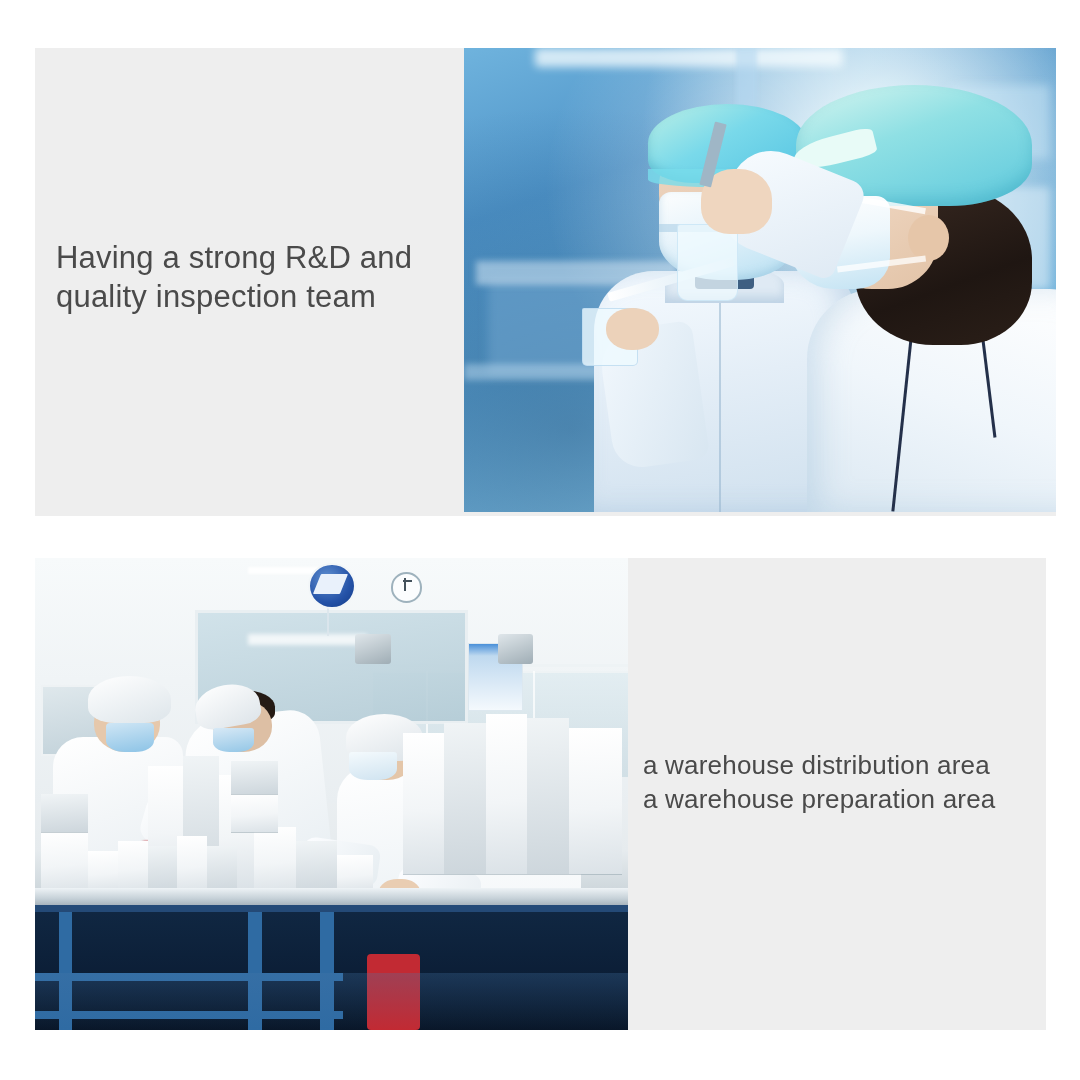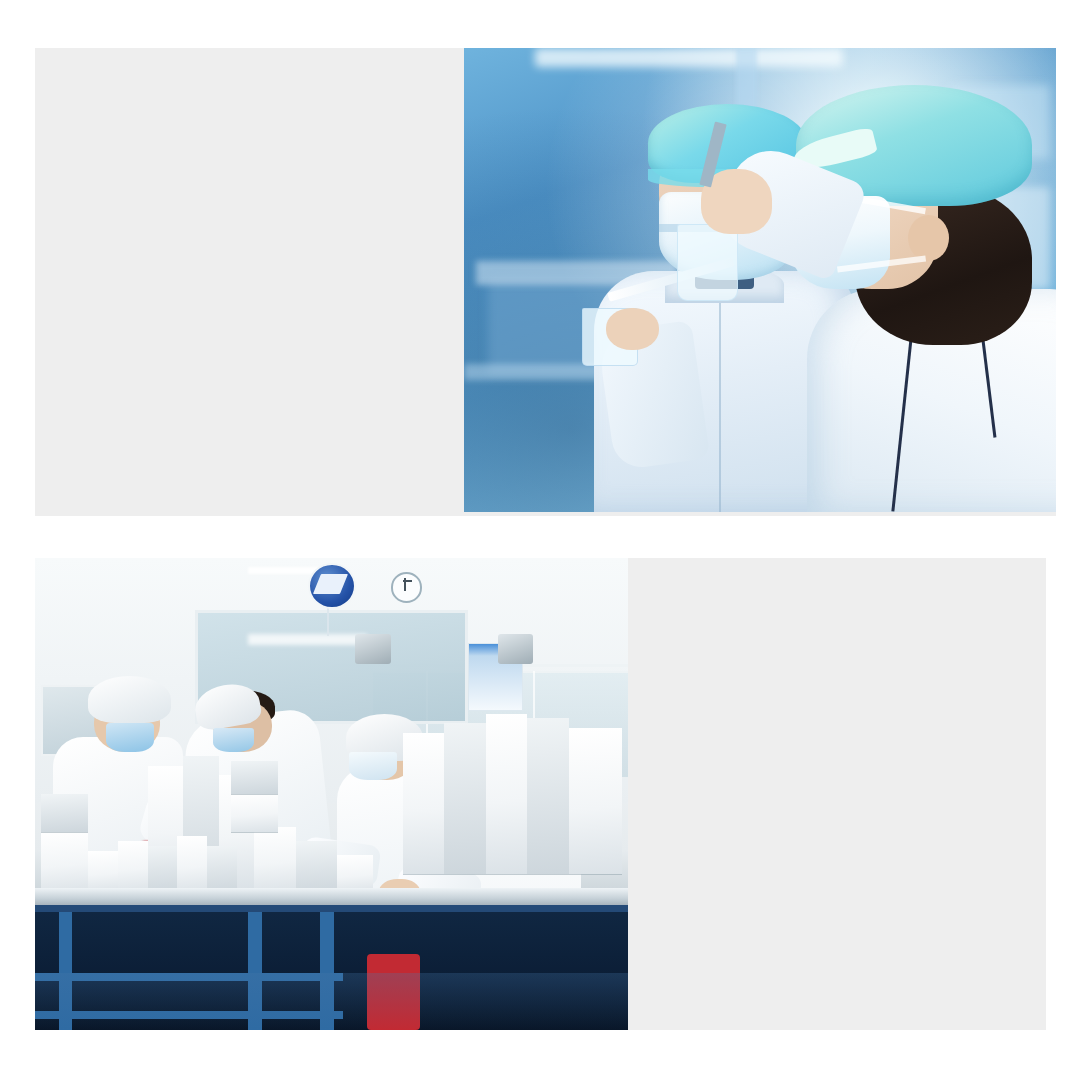--- a/index.html
+++ b/index.html
@@ -257,6 +257,8 @@
 
 <div class="panel" id="top-section">
 
+  <div id="top-caption">Having a strong R&amp;D and
+quality inspection team</div>
 
   <div id="top-photo">
     <div class="scene lab-bg"></div>

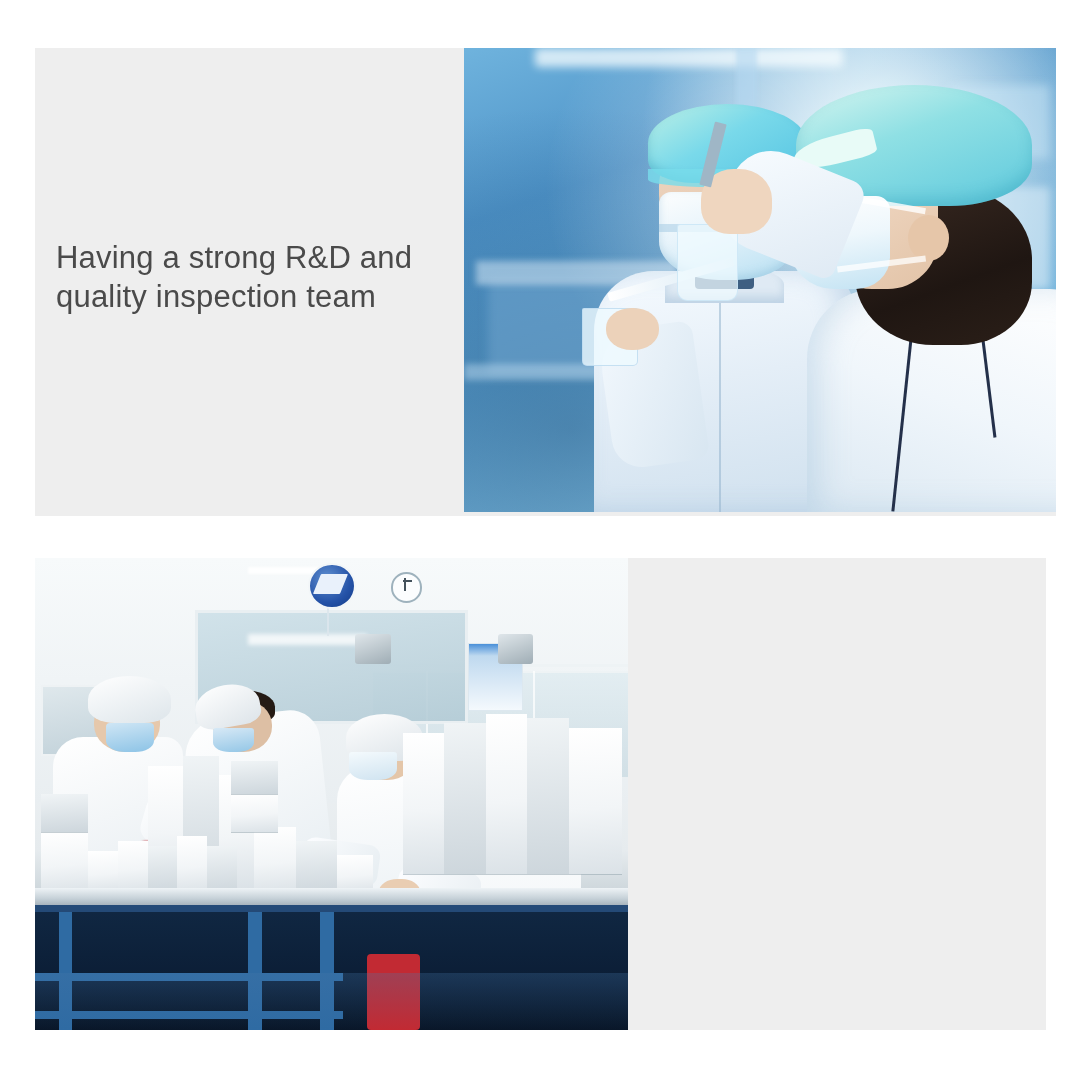--- a/index.html
+++ b/index.html
@@ -397,6 +397,8 @@
     <div class="ph wh-floor-glow"></div>
   </div>
 
+  <div id="bottom-caption">a warehouse distribution area
+a warehouse preparation area</div>
 </div>
 
 </body></html>

